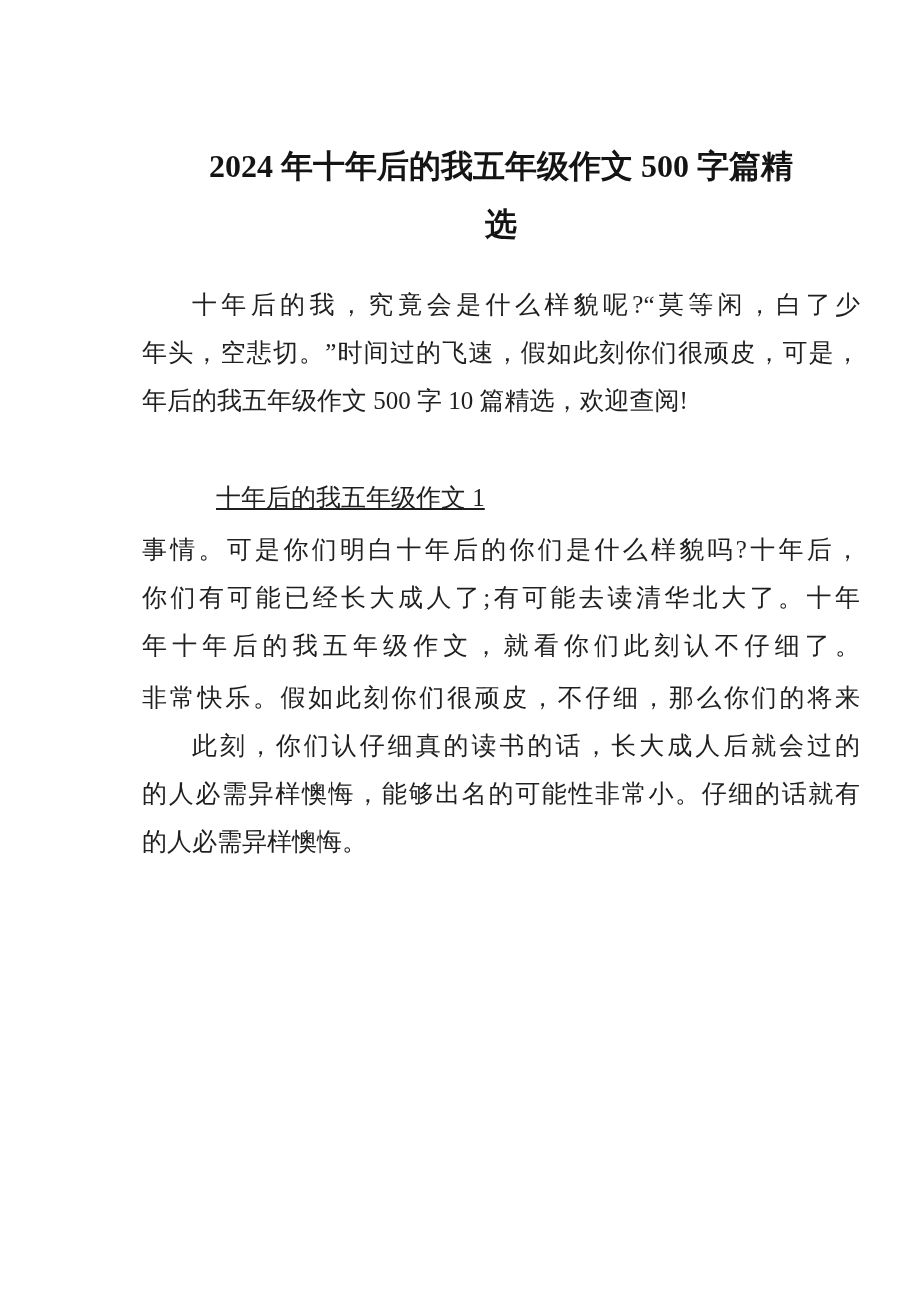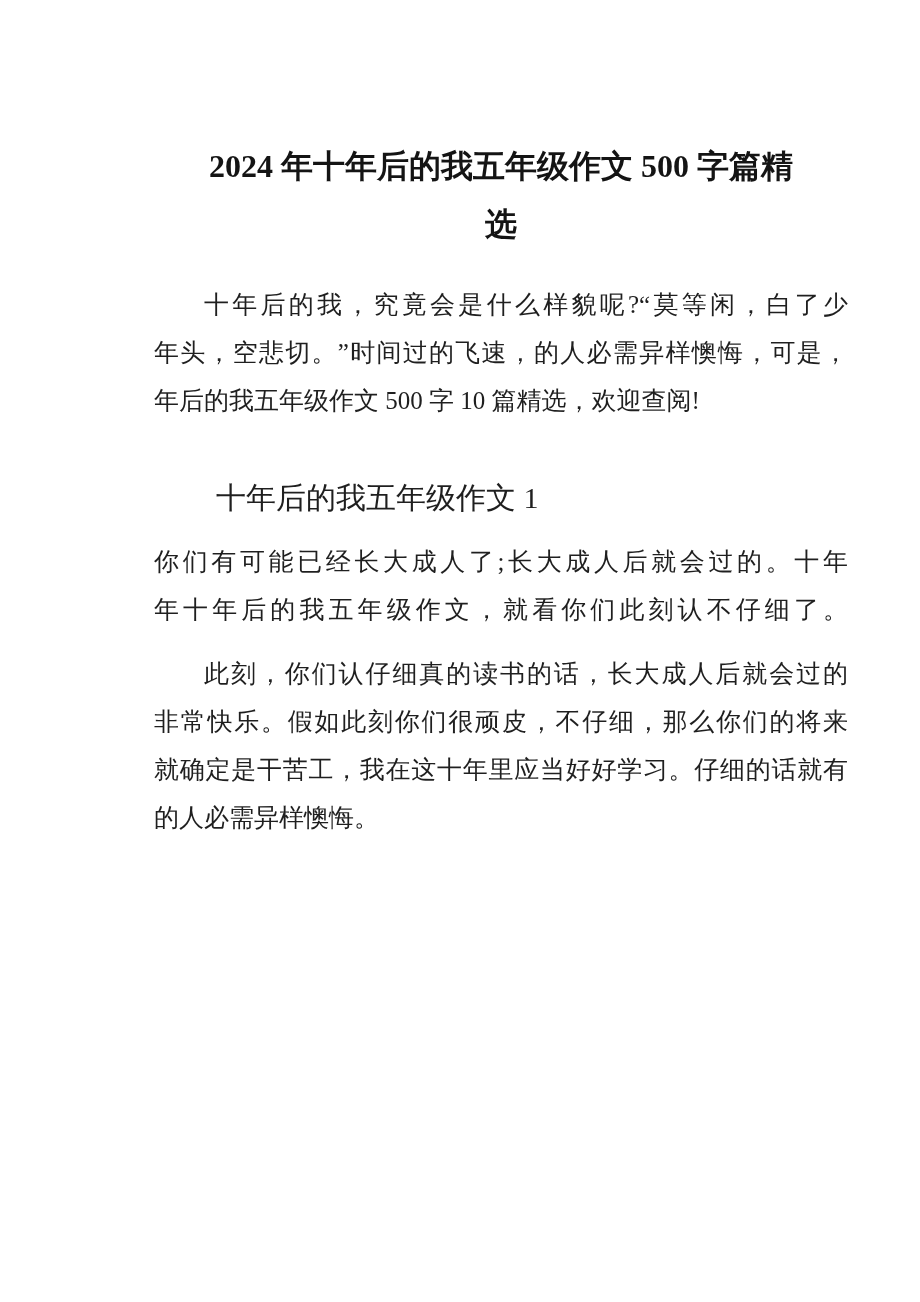--- a/index.html
+++ b/index.html
@@ -29,7 +29,7 @@
     color: #141414;
   }
   .para {
-    margin: 16px;
+    margin: 4px;
   }
   .para.intro {
     margin-top: 28px;

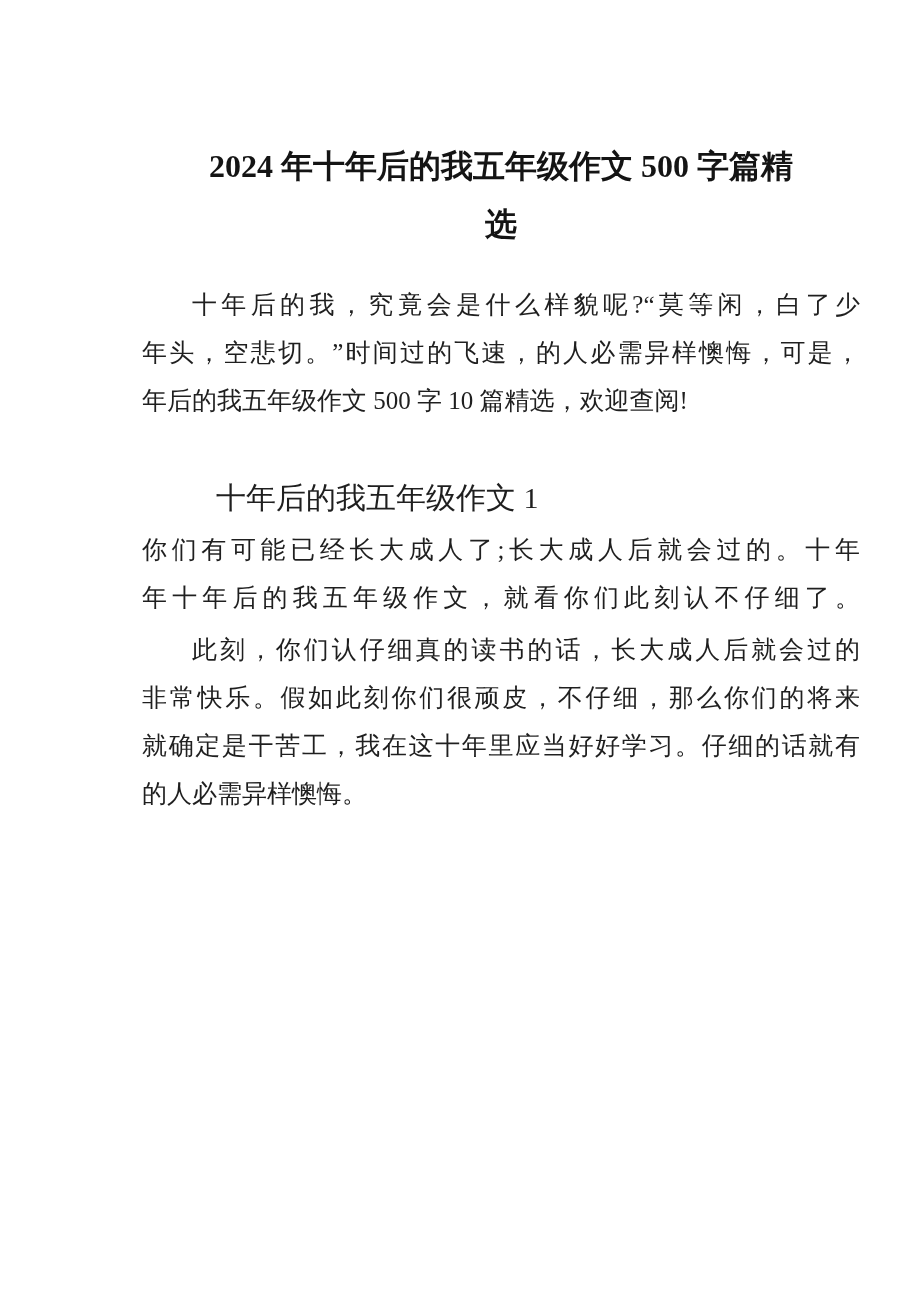--- a/index.html
+++ b/index.html
@@ -71,7 +71,7 @@
 
   <div class="para intro">
     <div class="line full first">十年后的我，究竟会是什么样貌呢?“莫等闲，白了少</div>
-    <div class="line full">年头，空悲切。”时间过的飞速，的人必需异样懊悔，可是，</div>
+    <div class="line full">年头，空悲切。”时间过的飞速，假如此刻你们很顽皮，可是，</div>
     <div class="line last">年后的我五年级作文 500 字 10 篇精选，欢迎查阅!</div>
   </div>
 

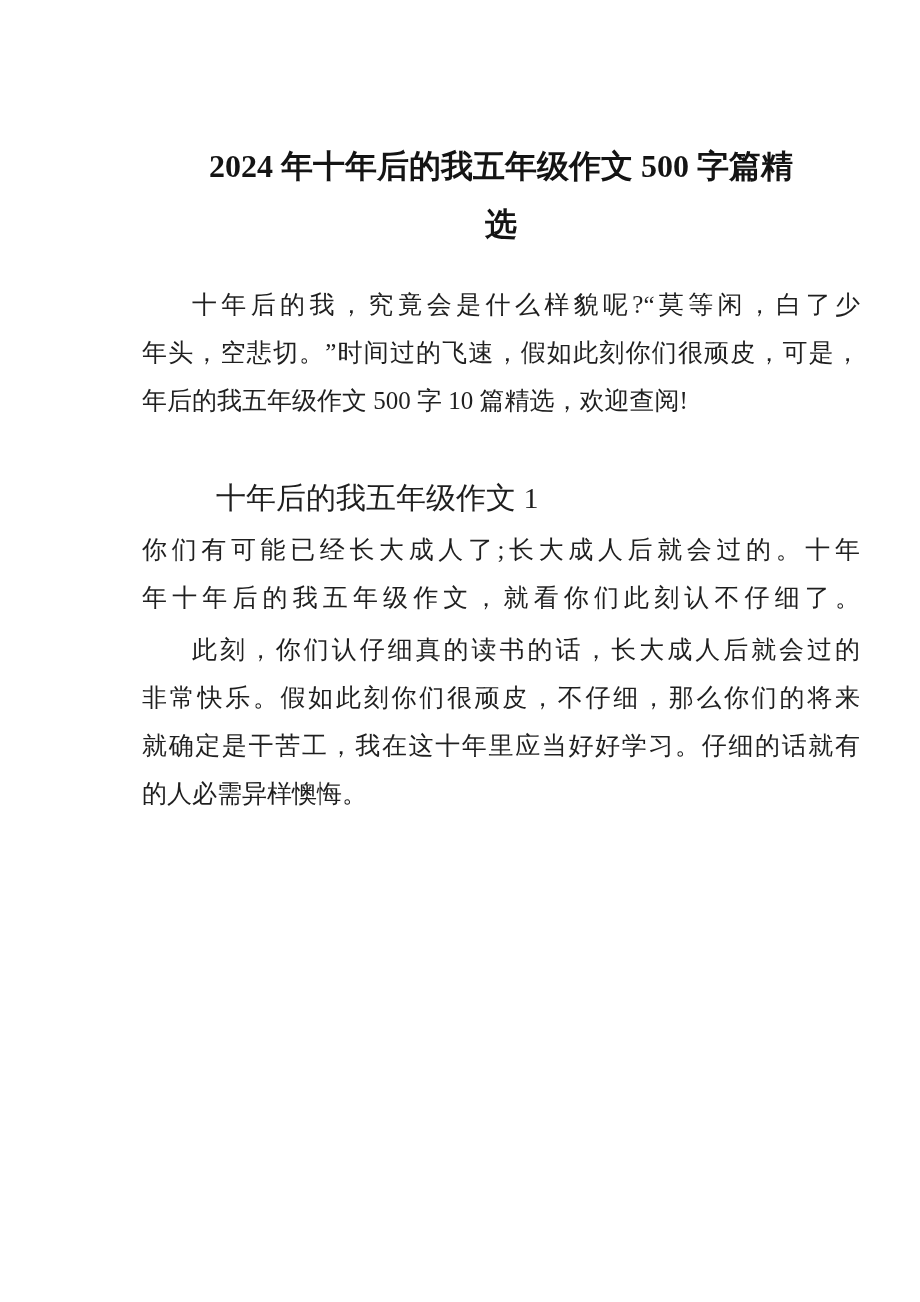--- a/index.html
+++ b/index.html
@@ -53,10 +53,11 @@
   }
   .heading {
     margin-top: 49px;
-    font-size: 30px;
+    font-size: 25px;
     line-height: 48px;
     text-indent: 78px;
     text-align: left;
+    text-decoration: underline;
   }
 </style>
 </head>

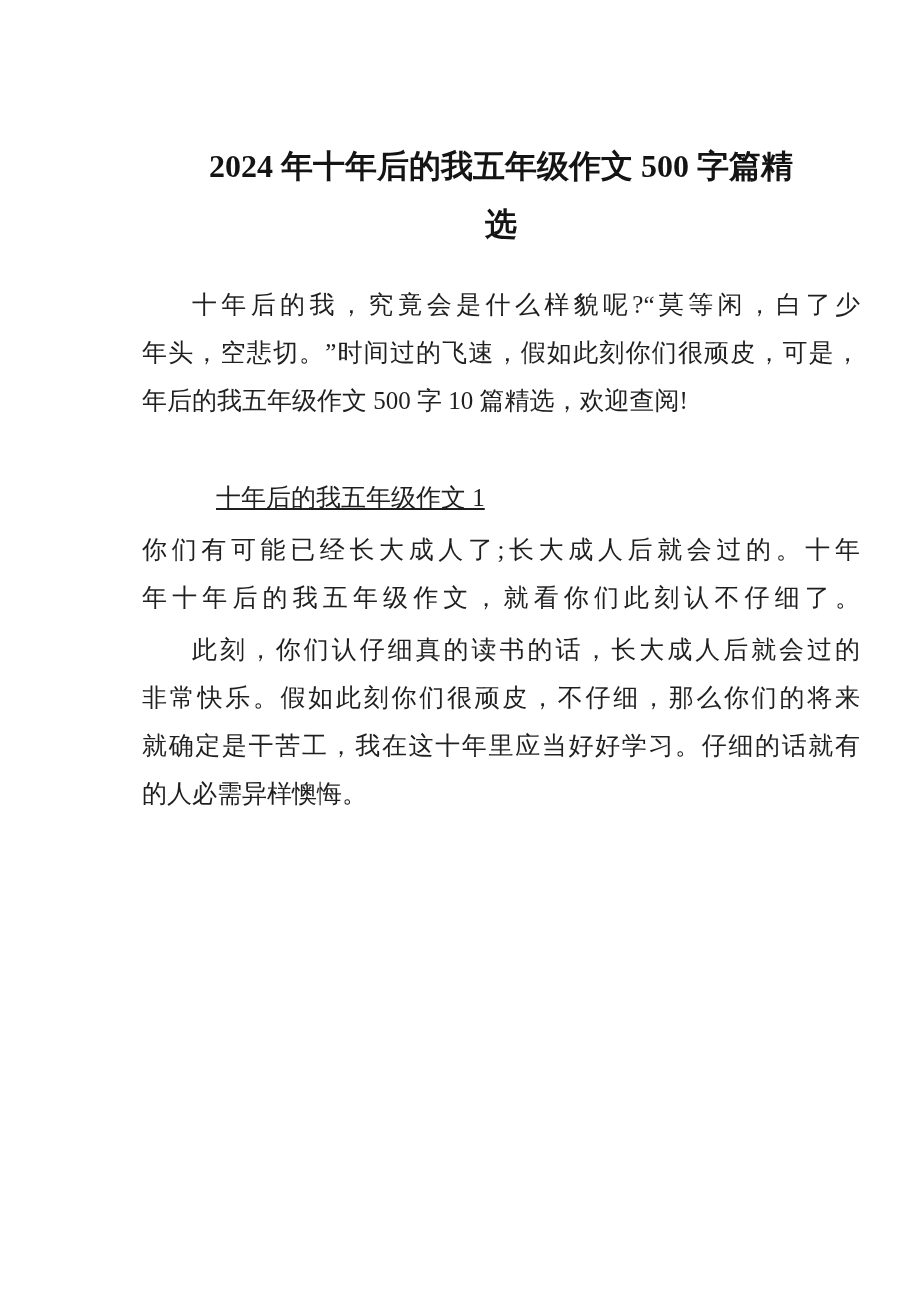--- a/index.html
+++ b/index.html
@@ -79,6 +79,7 @@
   <div class="heading">十年后的我五年级作文 1</div>
 
   <div class="para">
+    <div class="line full">事情。可是你们明白十年后的你们是什么样貌吗?十年后，</div>
     <div class="line full">你们有可能已经长大成人了;长大成人后就会过的。十年</div>
     <div class="line full">年十年后的我五年级作文，就看你们此刻认不仔细了。</div>
   </div>

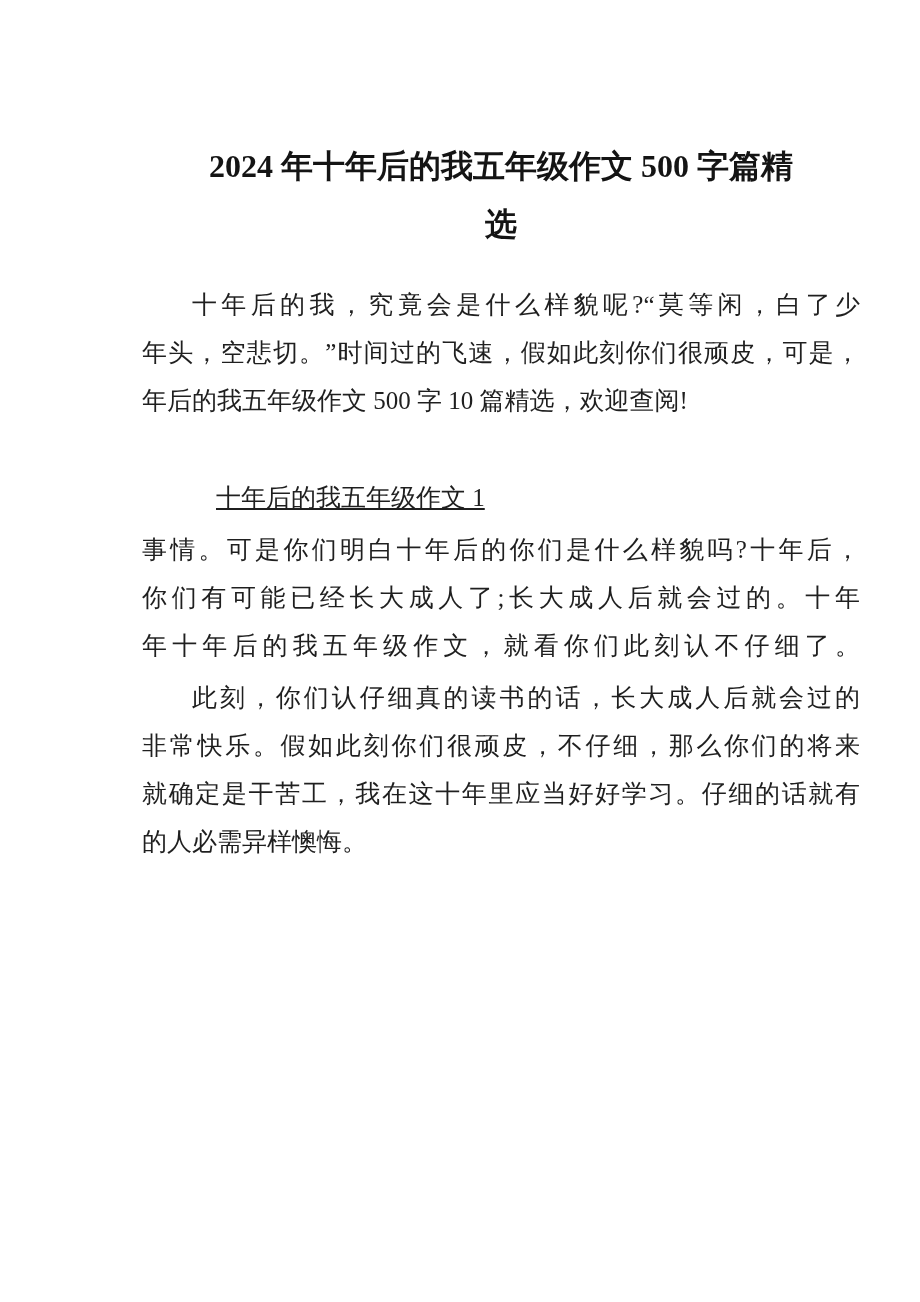--- a/index.html
+++ b/index.html
@@ -80,7 +80,7 @@
 
   <div class="para">
     <div class="line full">事情。可是你们明白十年后的你们是什么样貌吗?十年后，</div>
-    <div class="line full">你们有可能已经长大成人了;长大成人后就会过的。十年</div>
+    <div class="line full">你们有可能已经长大成人了;有可能去读清华北大了。十年</div>
     <div class="line full">年十年后的我五年级作文，就看你们此刻认不仔细了。</div>
   </div>
 

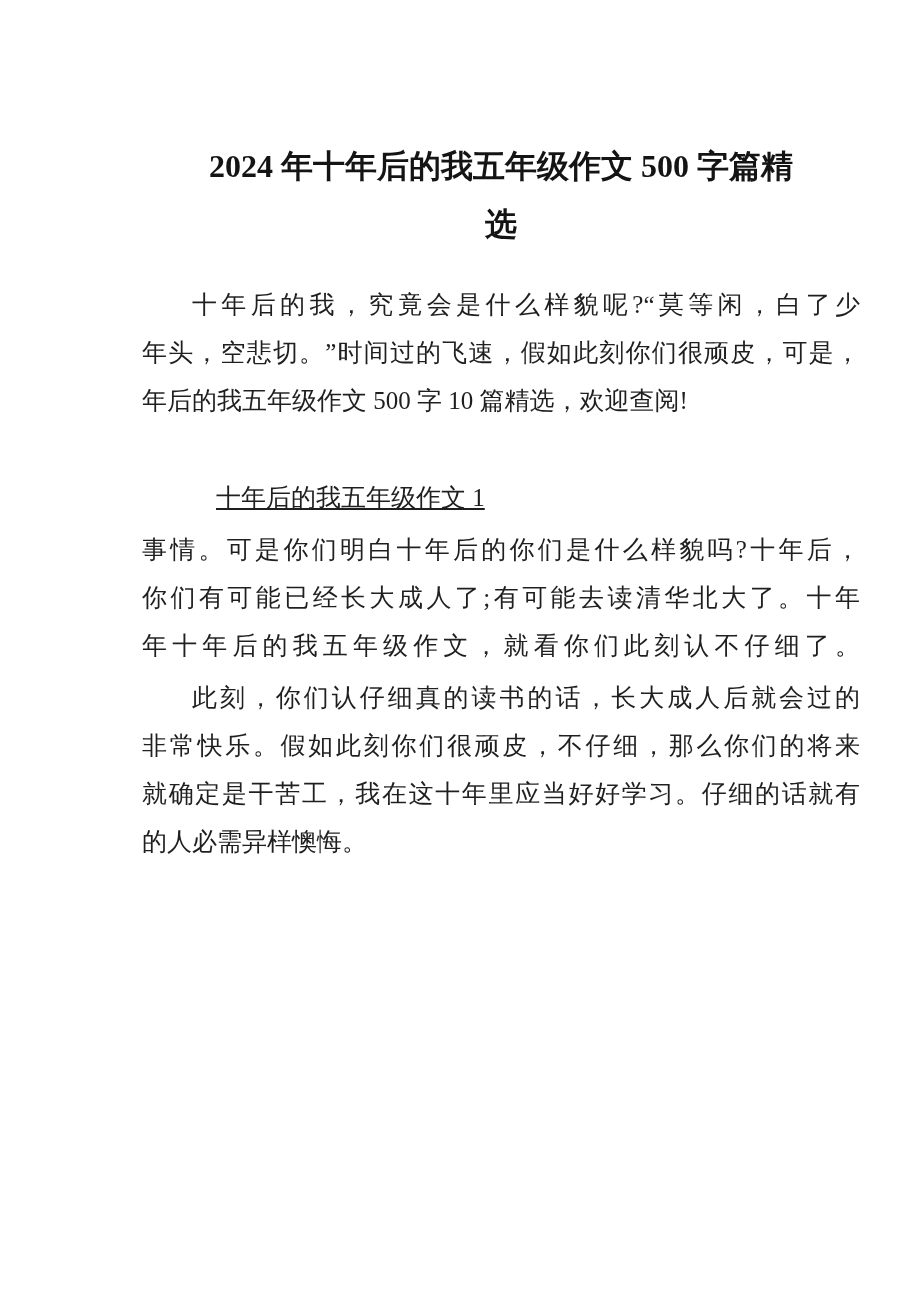--- a/index.html
+++ b/index.html
@@ -85,8 +85,8 @@
   </div>
 
   <div class="para">
+    <div class="line full">非常快乐。假如此刻你们很顽皮，不仔细，那么你们的将来</div>
     <div class="line full first">此刻，你们认仔细真的读书的话，长大成人后就会过的</div>
-    <div class="line full">非常快乐。假如此刻你们很顽皮，不仔细，那么你们的将来</div>
     <div class="line full">就确定是干苦工，我在这十年里应当好好学习。仔细的话就有</div>
     <div class="line last">的人必需异样懊悔。</div>
   </div>

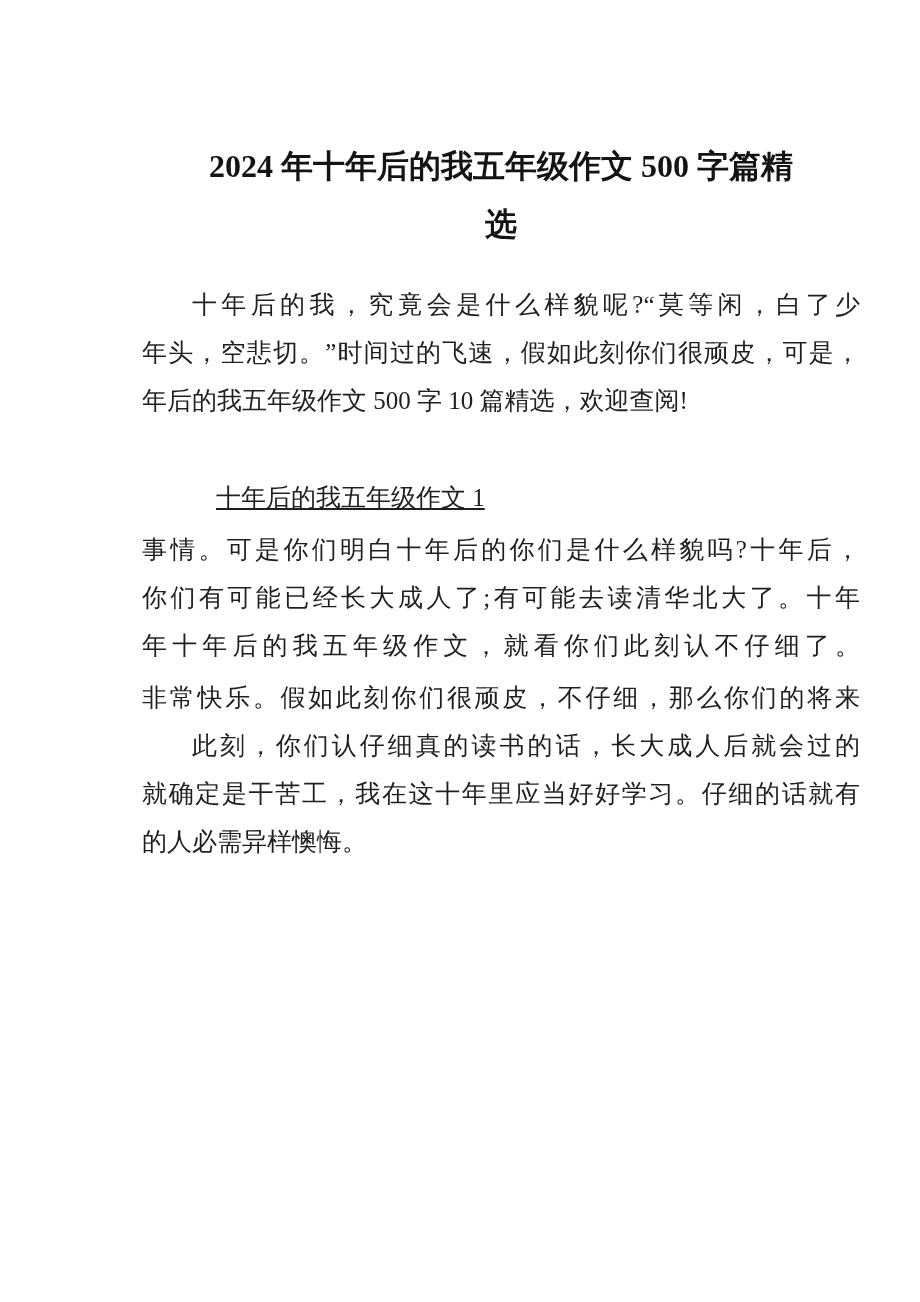--- a/index.html
+++ b/index.html
@@ -87,7 +87,7 @@
   <div class="para">
     <div class="line full">非常快乐。假如此刻你们很顽皮，不仔细，那么你们的将来</div>
     <div class="line full first">此刻，你们认仔细真的读书的话，长大成人后就会过的</div>
-    <div class="line full">就确定是干苦工，我在这十年里应当好好学习。仔细的话就有</div>
+    <div class="line full">的人必需异样懊悔，能够出名的可能性非常小。仔细的话就有</div>
     <div class="line last">的人必需异样懊悔。</div>
   </div>
 

